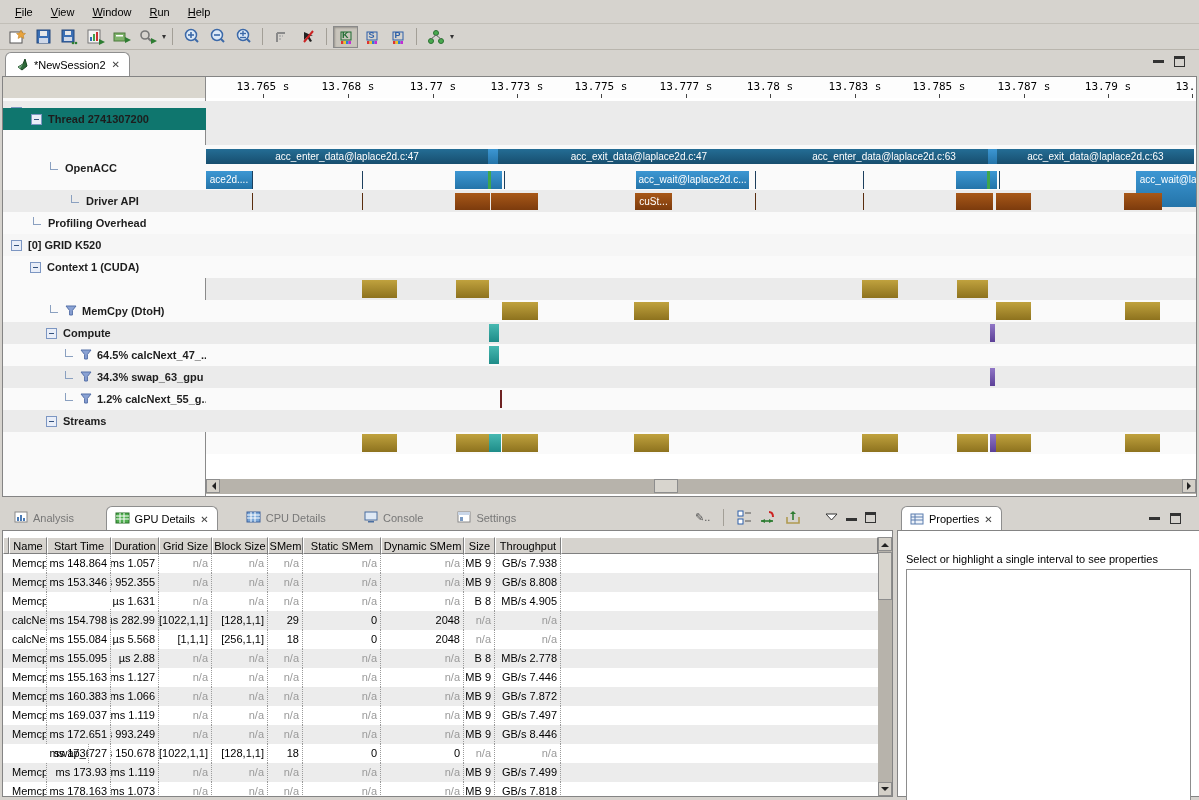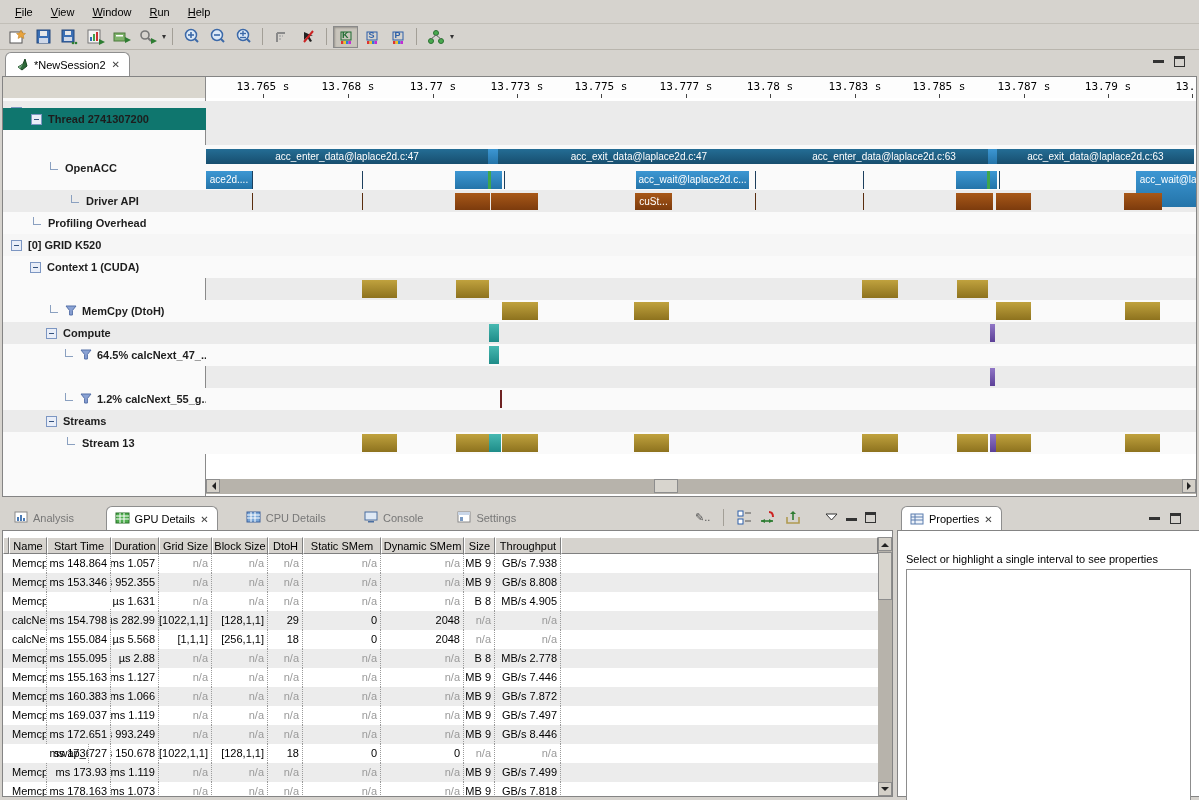--- a/index.html
+++ b/index.html
@@ -312,6 +312,13 @@
           </svg></span>
         <span>64.5% calcNext_47_...</span>
       </div>
+      <div class="treerow" style="top: 268px; height: 22px; background: rgb(235, 235, 235); padding-left: 62px;">
+        <div class="cornerglyph"></div>
+        <span class="funnel"><svg width="12" height="11">
+            <path d="M1 1 H11 L7.4 5.5 V10 H4.6 V5.5 Z" fill="#8aa2d4" stroke="#5570a8"></path>
+          </svg></span>
+        <span>34.3% swap_63_gpu</span>
+      </div>
       <div class="treerow" style="top: 290px; height: 22px; background: rgb(250, 250, 250); padding-left: 62px;">
         <div class="cornerglyph"></div>
         <span class="funnel"><svg width="12" height="11">

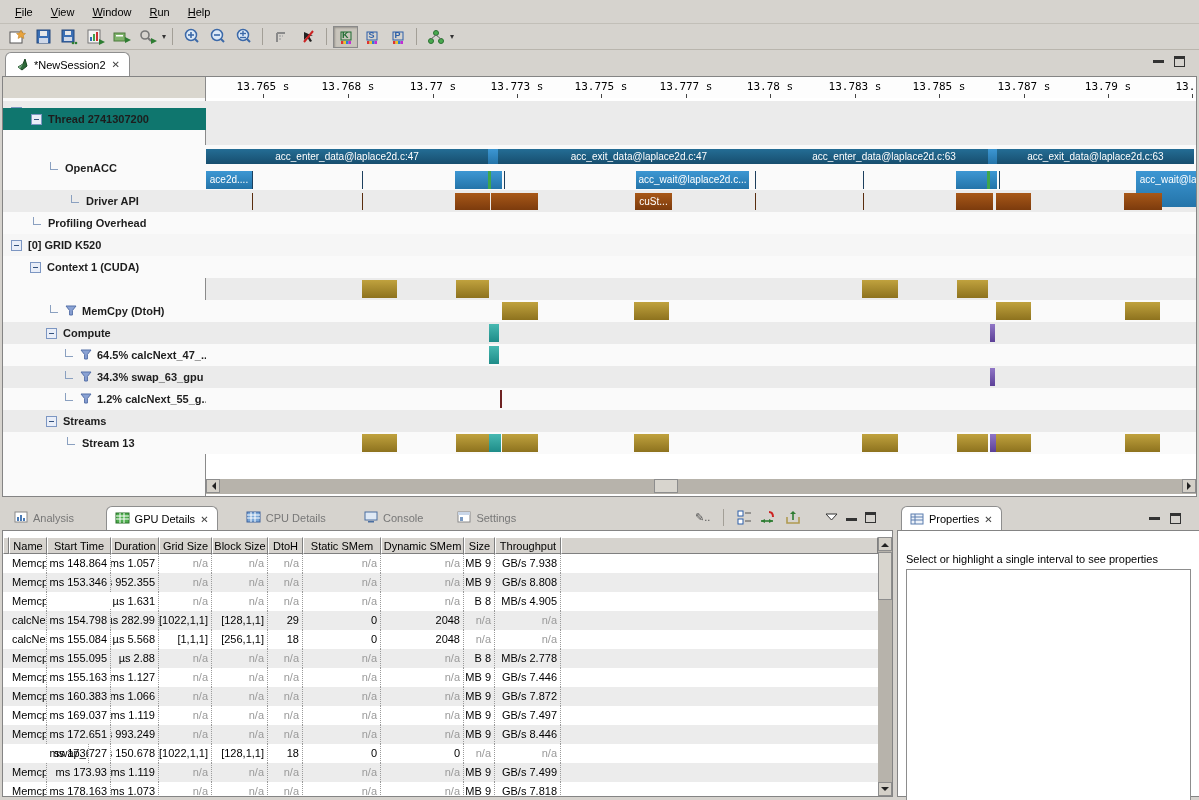--- a/index.html
+++ b/index.html
@@ -332,10 +332,6 @@
         </div>
         <span>Streams</span>
       </div>
-      <div class="treerow" style="top: 334px; height: 22px; background: rgb(250, 250, 250); padding-left: 64px;">
-        <div class="cornerglyph"></div>
-        <span>Stream 13</span>
-      </div>
     </div>
   <div id="rows" class="abs" style="left:203px;top:21px;width:990px;height:399px;background:#fff;overflow:hidden;">
       <div style="position: absolute; left: 0px; top: 3px; width: 990px; height: 22px; background: rgb(235, 235, 235);"></div>

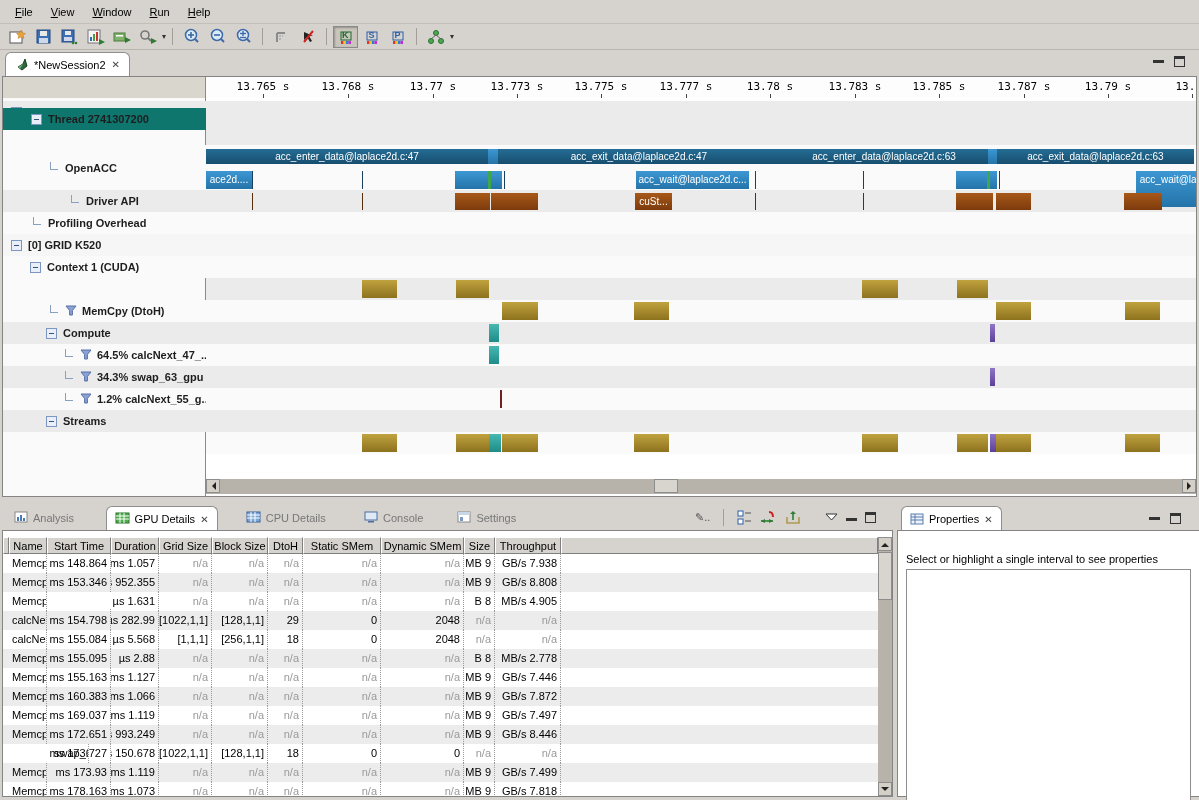--- a/index.html
+++ b/index.html
@@ -497,7 +497,7 @@
       <div class="hcell" style="left: 108px; width: 48px;">Duration</div>
       <div class="hcell" style="left: 156px; width: 53px;">Grid Size</div>
       <div class="hcell" style="left: 209px; width: 56px;">Block Size</div>
-      <div class="hcell" style="left: 265px; width: 35px;">DtoH</div>
+      <div class="hcell" style="left: 265px; width: 35px;">SMem</div>
       <div class="hcell" style="left: 300px; width: 78px;">Static SMem</div>
       <div class="hcell" style="left: 378px; width: 83px;">Dynamic SMem</div>
       <div class="hcell" style="left: 461px; width: 31px;">Size</div>

